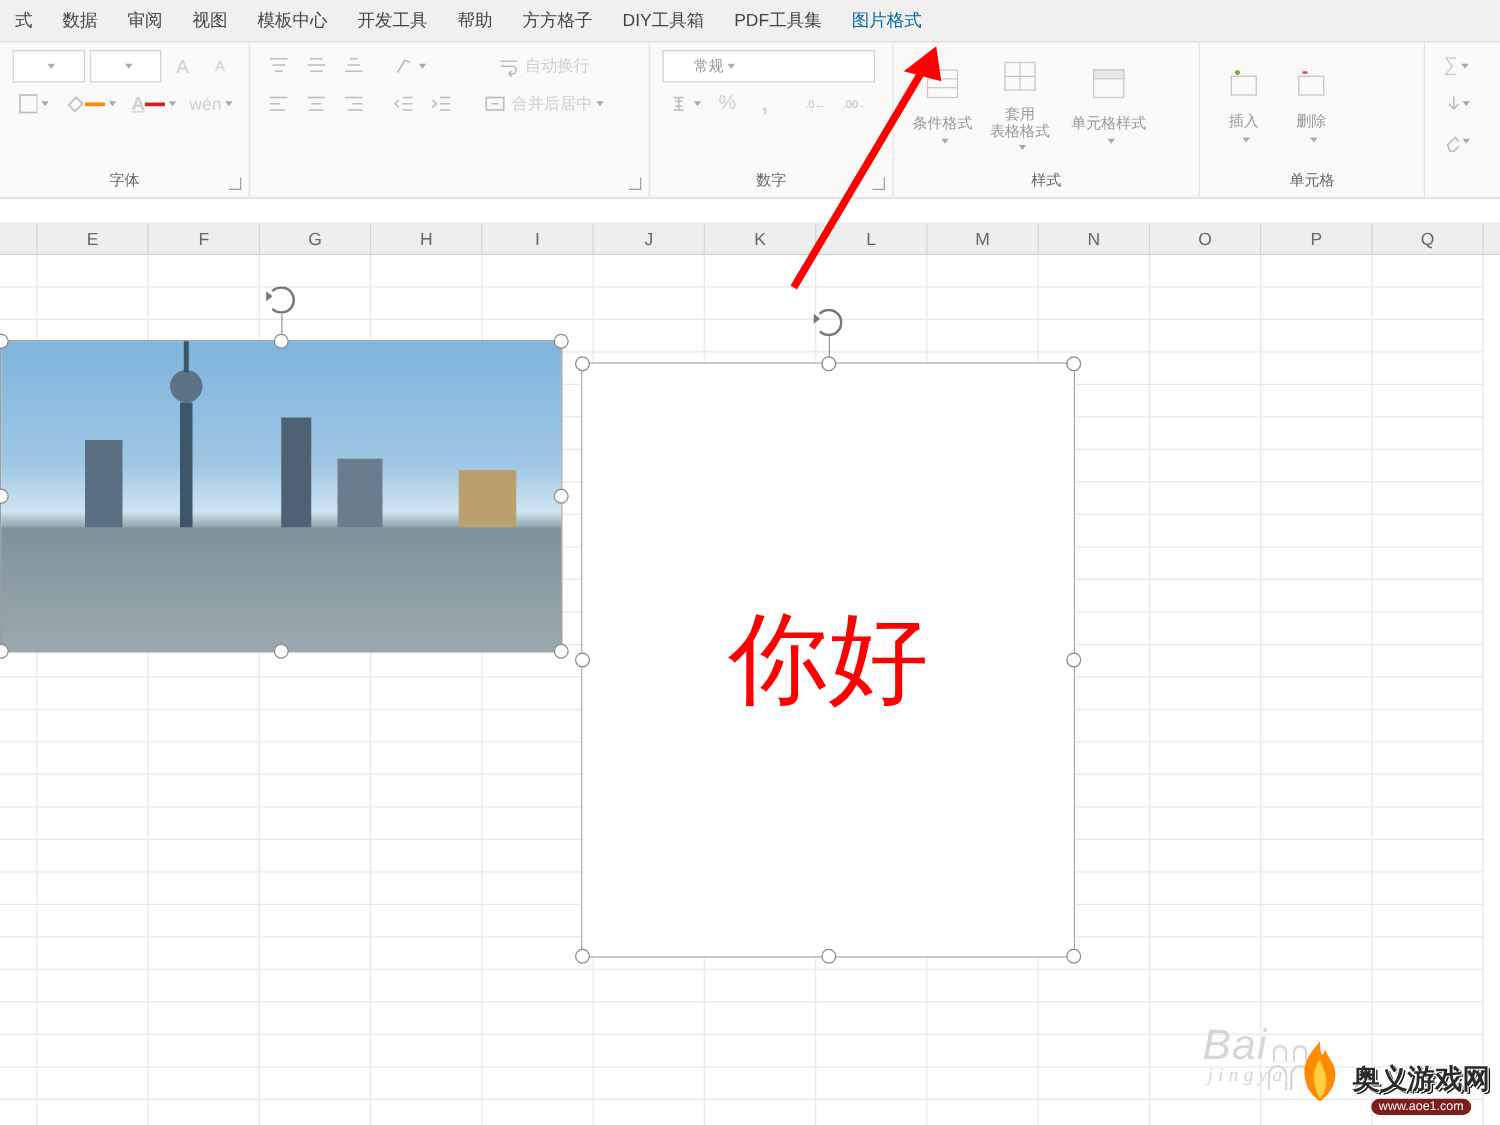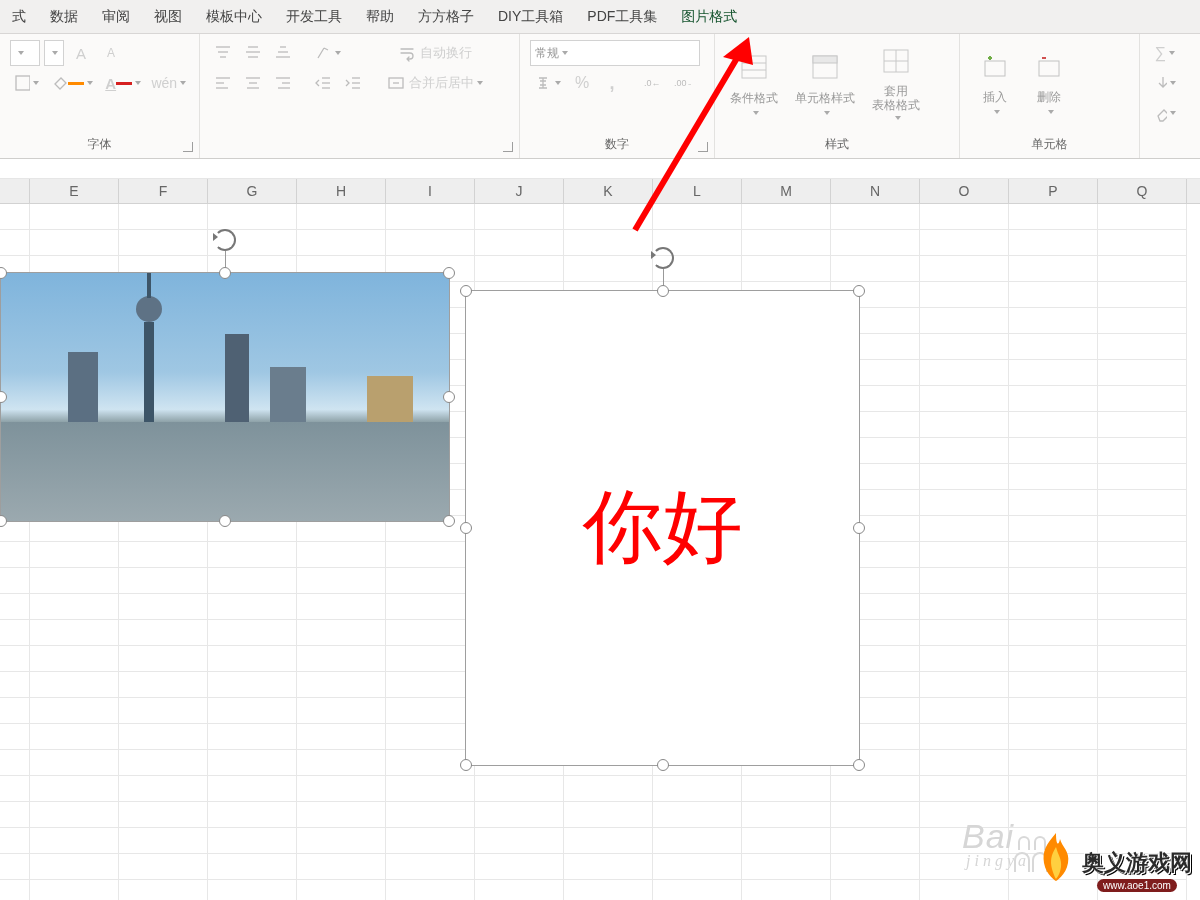--- a/index.html
+++ b/index.html
@@ -30,7 +30,7 @@
   color: #444;
   cursor: pointer;
 }
-.menubar .m.active { color: #14532d; }
+.menubar .m.active { color: #0369a1; }
 .ribbon {
   display: flex;
   height: 125px;

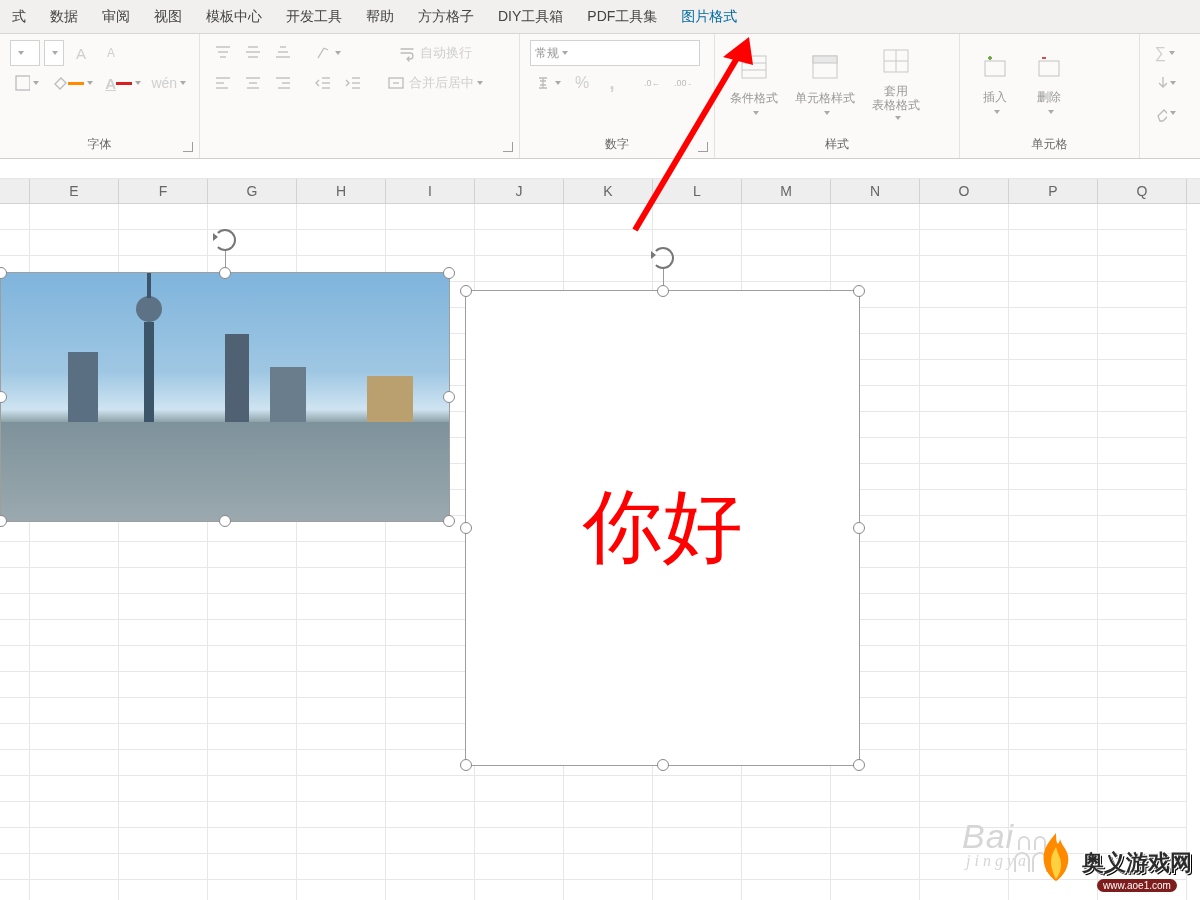--- a/index.html
+++ b/index.html
@@ -102,7 +102,7 @@
   height: 26px;
   display: flex;
   align-items: center;
-  padding: 0 4px;
+  padding: 0 24px;
   min-width: 80px;
   color: #999;
   font-size: 12px;

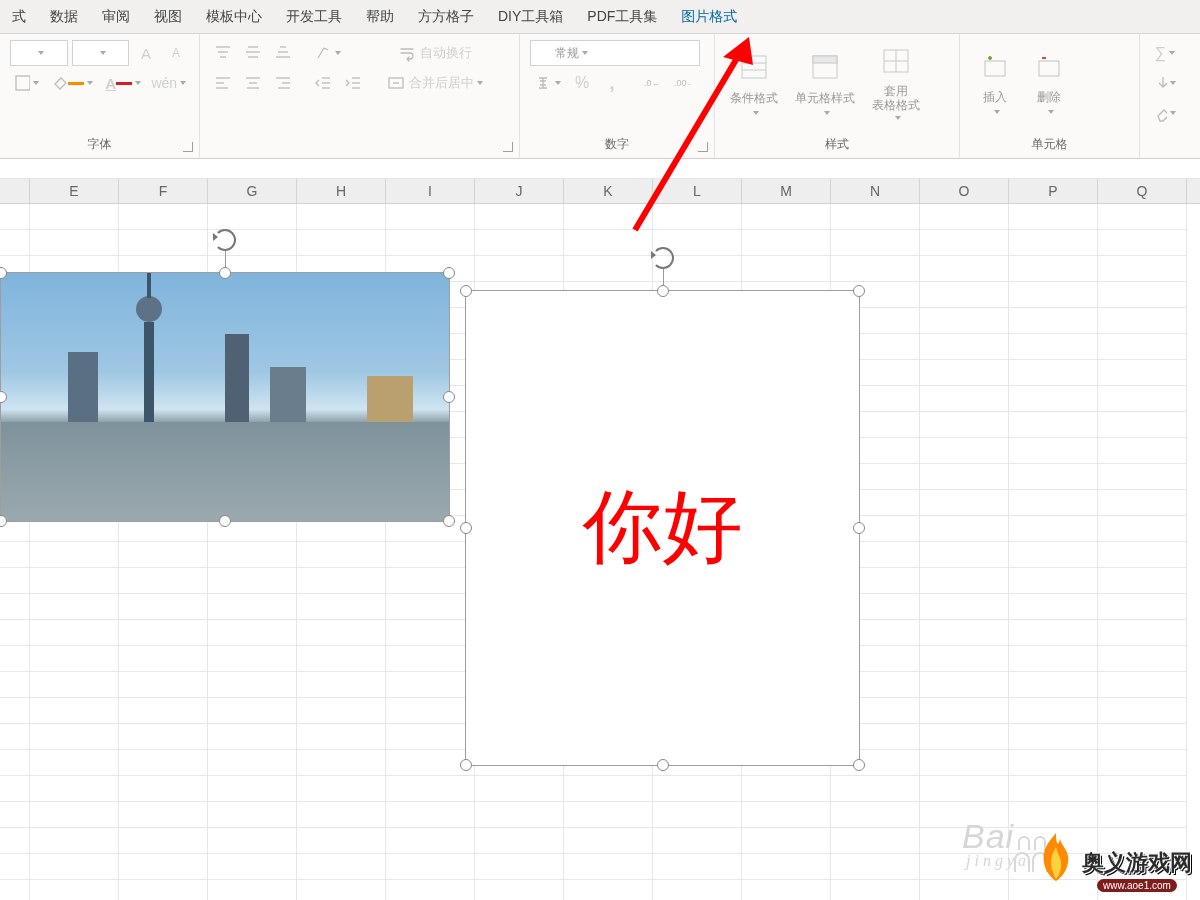--- a/index.html
+++ b/index.html
@@ -396,15 +396,6 @@
         </span>
         <span>条件格式</span>
       </div>
-      <div class="bigbtn drop" style="width:76px">
-        <span class="ic">
-          <svg width="28" height="26">
-              <rect x="2" y="2" width="24" height="22" stroke="#c8c8c8" fill="none"></rect>
-              <rect x="2" y="2" width="24" height="7" fill="#e8e8e8" stroke="#c8c8c8"></rect>
-            </svg>
-        </span>
-        <span>单元格样式</span>
-      </div>
       <div class="bigbtn drop">
         <span class="ic">
           <svg width="28" height="26">
@@ -415,6 +406,15 @@
         </span>
         <span style="white-space:pre;text-align:center;line-height:1.2">套用
 表格格式</span>
+      </div>
+      <div class="bigbtn drop" style="width:76px">
+        <span class="ic">
+          <svg width="28" height="26">
+              <rect x="2" y="2" width="24" height="22" stroke="#c8c8c8" fill="none"></rect>
+              <rect x="2" y="2" width="24" height="7" fill="#e8e8e8" stroke="#c8c8c8"></rect>
+            </svg>
+        </span>
+        <span>单元格样式</span>
       </div>
     </div>
     <div class="label">样式</div>

